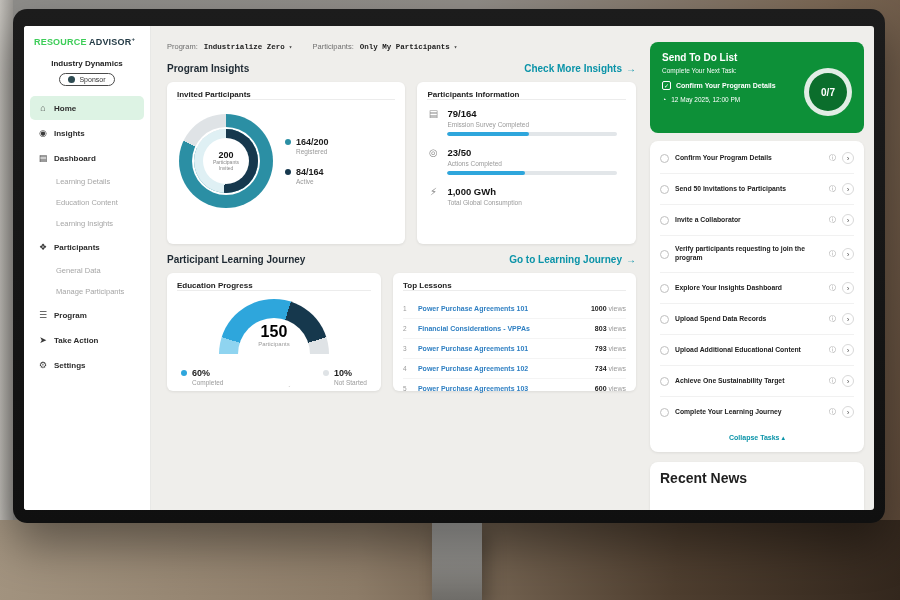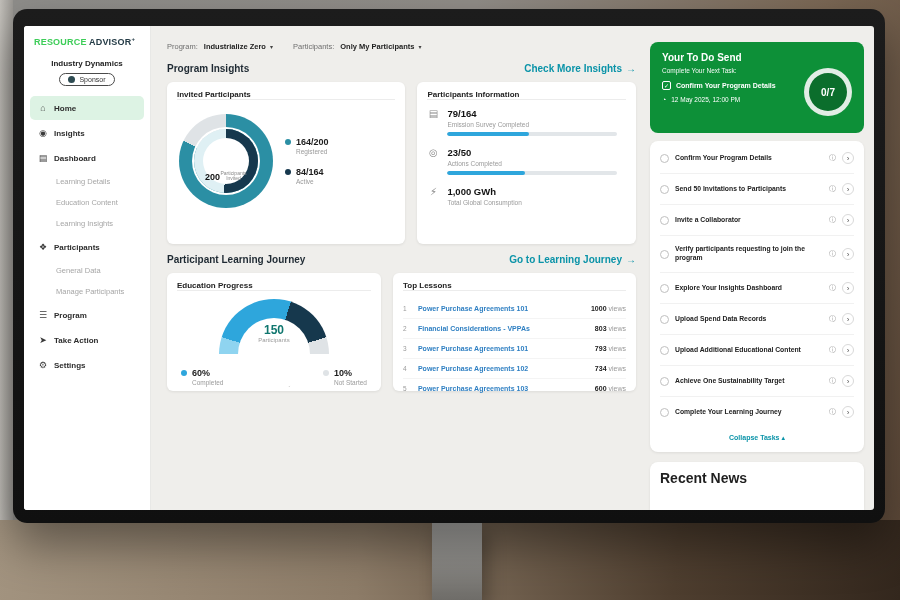--- a/index.html
+++ b/index.html
@@ -37,7 +37,7 @@
   .main { flex:1; min-width:0; padding:16px 14px 0 16px; }
   h1 { font-size:15px; font-weight:bold; color:#1d1d1b; margin-bottom:10px; }
   .selectors { display:flex; align-items:center; gap:6px; font-size:7.5px; color:#6f6f6f; margin-bottom:12px; }
-  .sel-value { font-weight:bold; color:#222; display:flex; align-items:center; gap:4px; margin-right:14px; cursor:pointer; }
+  .sel-value { font-weight:bold; color:#222; display:flex; align-items:center; gap:4px; margin-right:14px; cursor:pointer;font-family:Liberation Mono, monospace; }
   .chev { font-size:6px; color:#444; }
   .sec-row { display:flex; justify-content:space-between; align-items:center; margin:4px 0 8px; }
   .sec-title { font-weight:bold; font-size:10px; color:#1f2a33; }

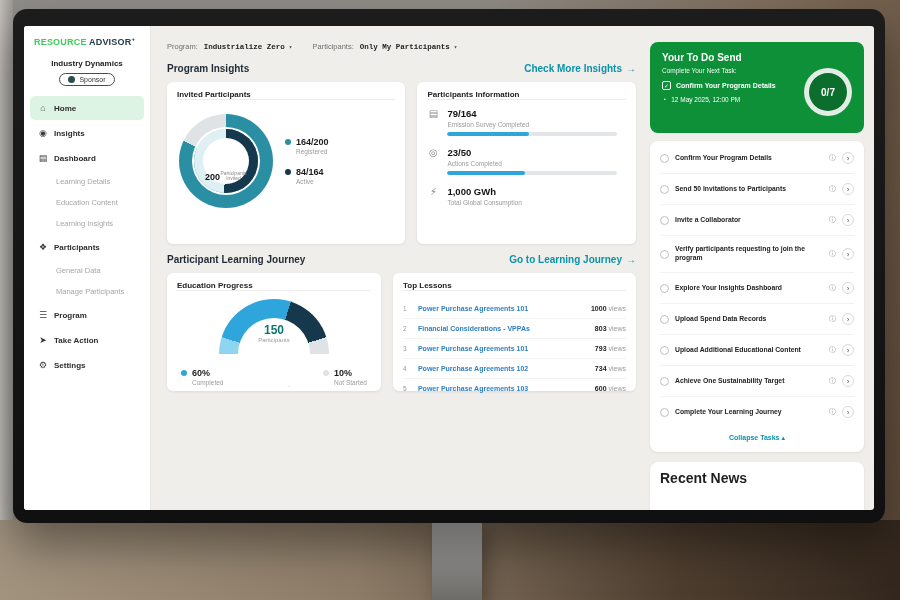--- a/index.html
+++ b/index.html
@@ -332,7 +332,7 @@
 
       <aside class="rightpanel">
         <div class="todo-green">
-          <h2>Your To Do Send</h2>
+          <h2>Send To Do List</h2>
           <div class="todo-sub">Complete Your Next Task:</div>
           <div class="todo-next">
             <span class="todo-next-icon">✓</span>

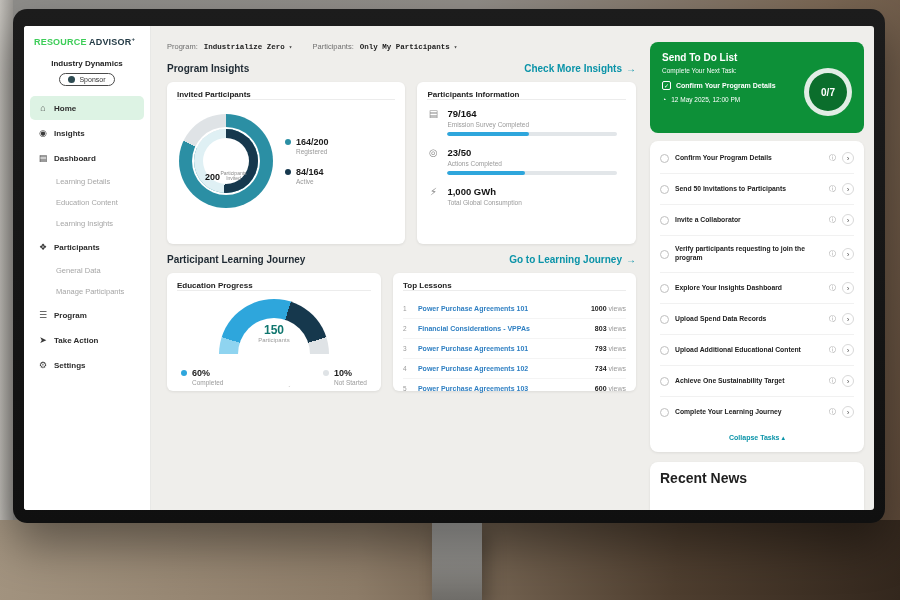--- a/index.html
+++ b/index.html
@@ -52,8 +52,8 @@
   .donut-wrap { display:flex; align-items:center; gap:12px; padding:6px 0 0 2px; }
   .donut { width:94px; height:94px; border-radius:50%; display:flex; align-items:center; justify-content:center; }
   .donut-inner { width:64px; height:64px; border-radius:50%; display:flex; align-items:center; justify-content:center; box-shadow:0 0 0 2px #fff; }
-  .donut-center { width:42px; height:42px; border-radius:50%; background:#fff; display:flex; flex-direction:row;
-    align-items:flex-end; justify-content:center; text-align:center; box-shadow:0 0 0 2px #fff; }
+  .donut-center { width:42px; height:42px; border-radius:50%; background:#fff; display:flex; flex-direction:column;
+    align-items:center; justify-content:center; text-align:center; box-shadow:0 0 0 2px #fff; }
   .donut-center .val { font-size:9px; font-weight:bold; color:#111; }
   .donut-center .lbl { font-size:5px; color:#8a8a8a; line-height:1.15; }
   .dlegend { display:flex; flex-direction:column; gap:12px; }

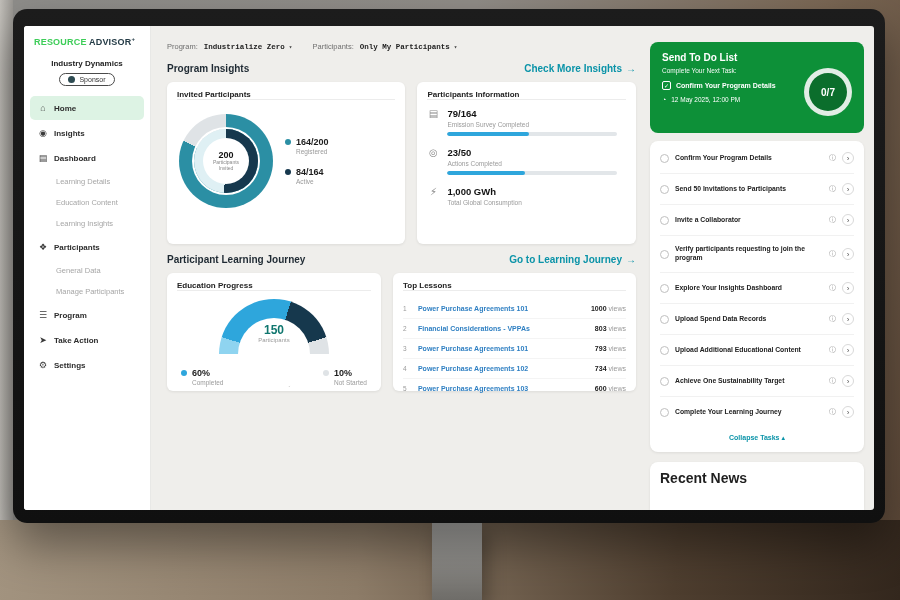--- a/index.html
+++ b/index.html
@@ -77,7 +77,7 @@
   .gauge-arc { width:110px; height:110px; border-radius:50%; }
   .gauge-center { position:absolute; left:19px; top:19px; width:72px; height:72px; border-radius:50%; background:#fff; }
   .gauge-text { position:absolute; left:0; right:0; top:24px; text-align:center; }
-  .gauge-text .val { font-size:12px; font-weight:bold; color:#0f766e; }
+  .gauge-text .val { font-size:16px; font-weight:bold; color:#000000; }
   .gauge-text .lbl { font-size:6px; color:#9a9a9a; }
   .elegend { display:flex; justify-content:space-between; padding:10px 4px 0; }
   .elegend-item { display:flex; gap:5px; align-items:flex-start; }

